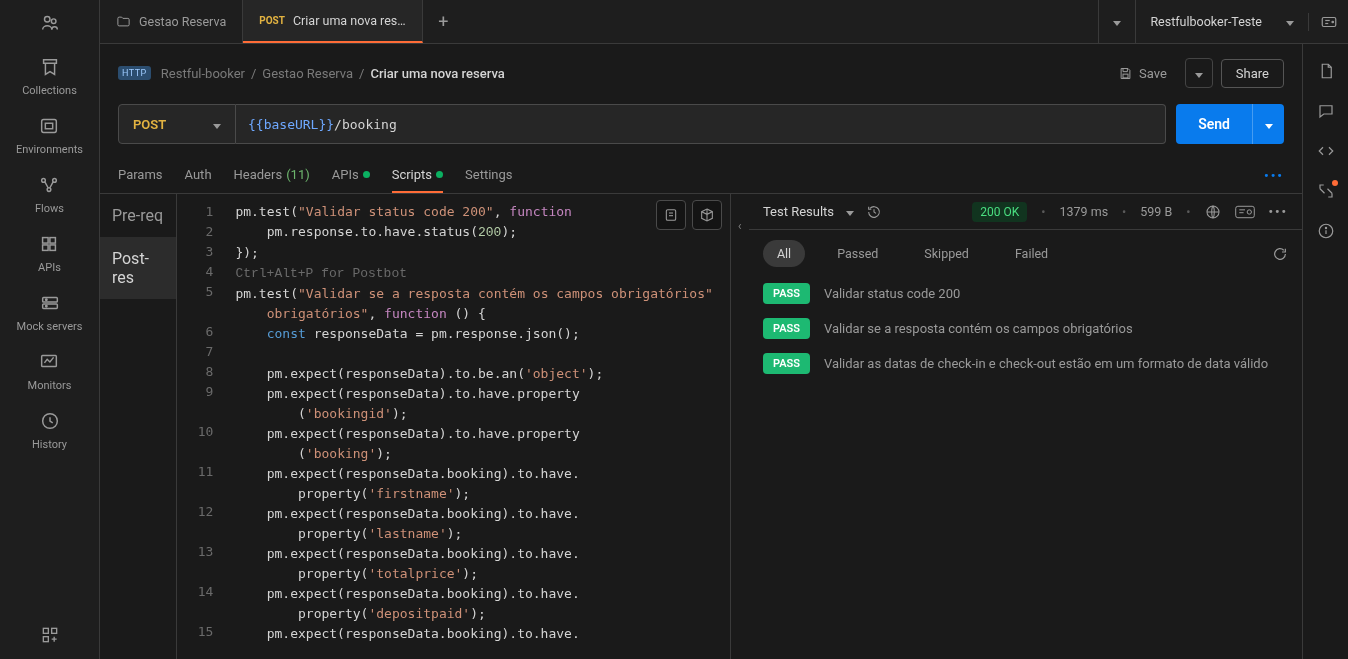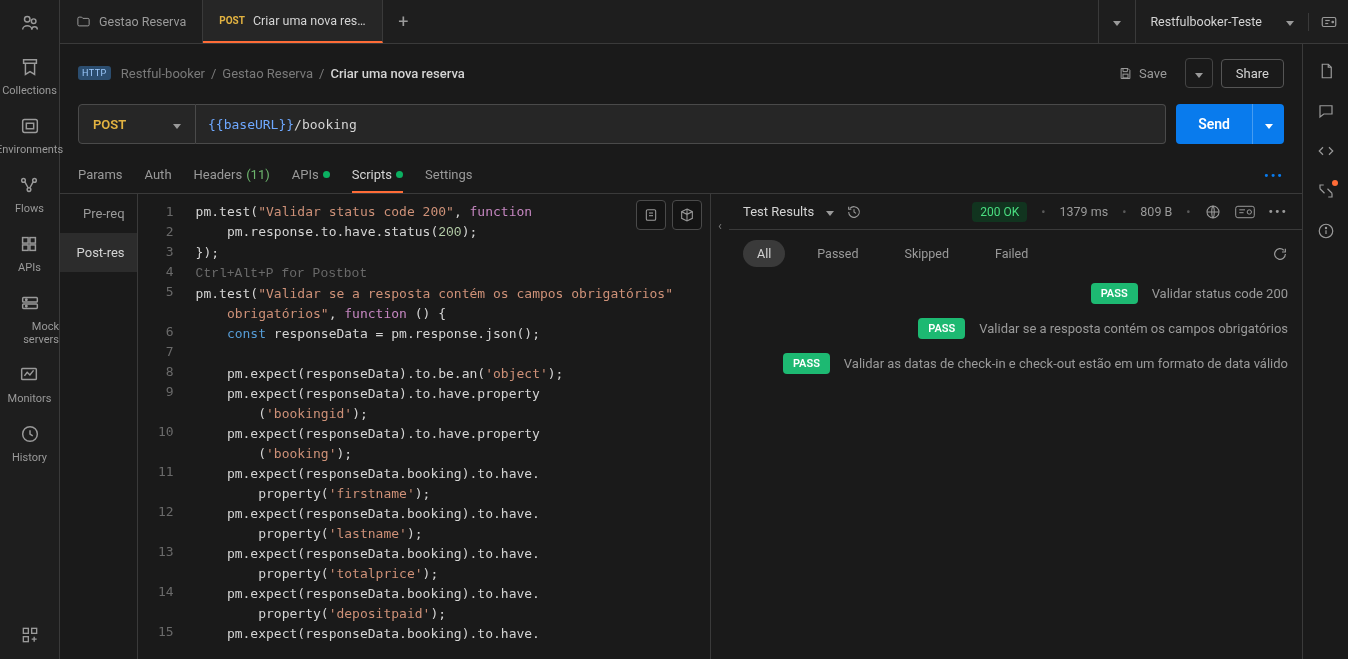--- a/index.html
+++ b/index.html
@@ -35,14 +35,13 @@
 
   
   .left-nav {
-    width: 60px;
+    width: 100px;
     background: var(--bg0);
     border-right: 1px solid var(--border);
     display: flex; flex-direction: column;
     align-items: center;
     padding-top: 12px;
     gap: 18px;
-    text-align: right;
   }
   .left-nav .item {
     display: flex; flex-direction: column; align-items: center;

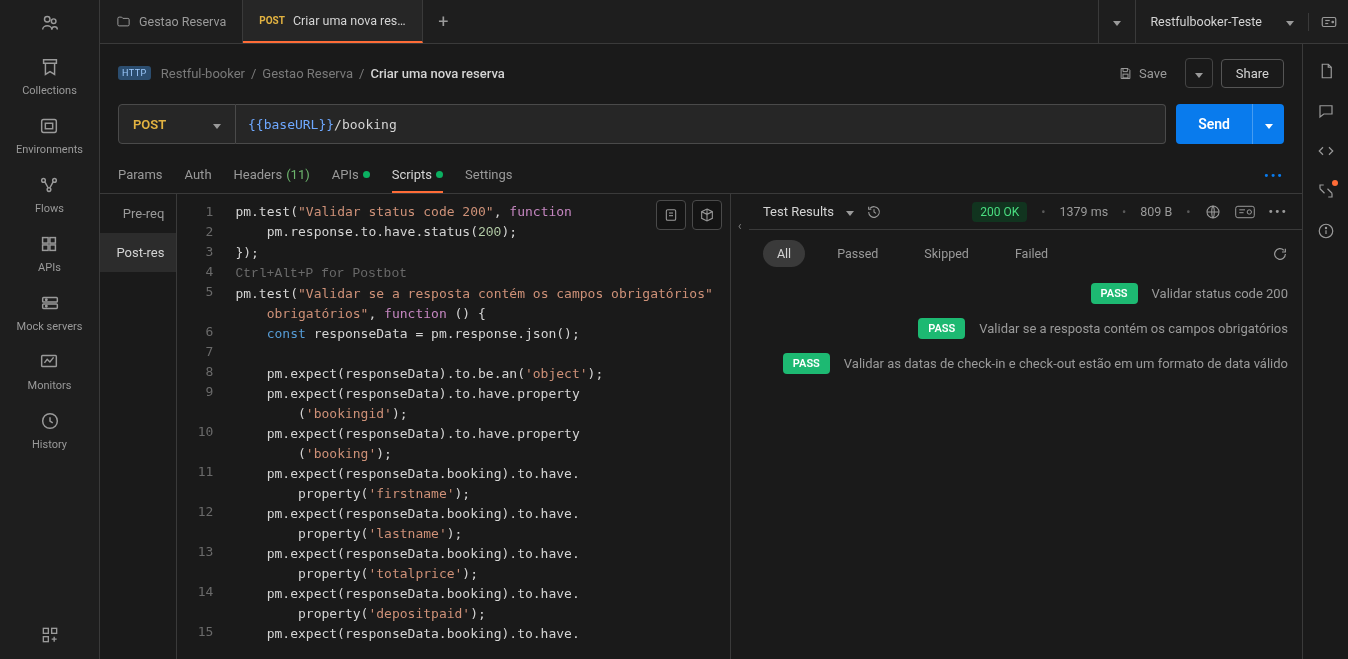--- a/index.html
+++ b/index.html
@@ -208,8 +208,7 @@
   }
   .script-tabs .st {
     padding: 12px 12px; color: var(--fg-dim); cursor:pointer;
-    font-size: 13px;
-    text-align: right;
+    font-size: 16px;
   }
   .script-tabs .st.active { color: var(--fg); background: var(--bg2); }
 

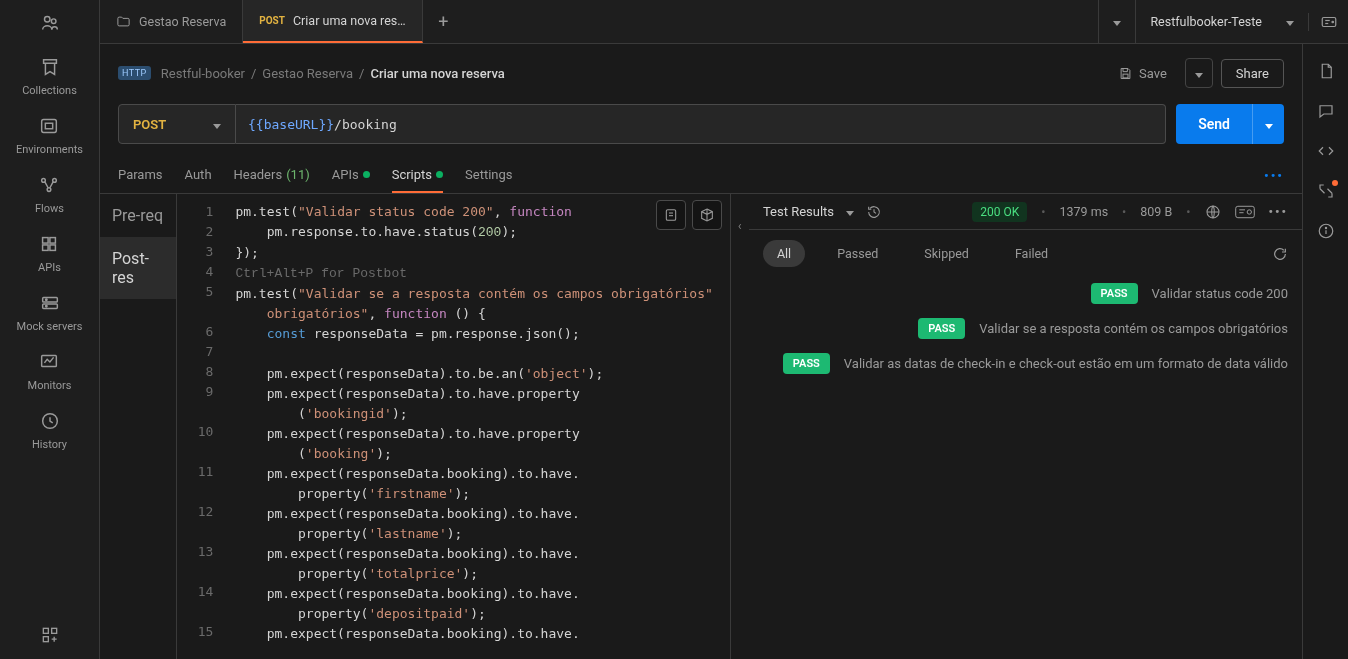--- a/index.html
+++ b/index.html
@@ -595,7 +595,7 @@
                 <span class="sep-dot">•</span>
                 <span>1379 ms</span>
                 <span class="sep-dot">•</span>
-                <span>809 B</span>
+                <span>599 B</span>
                 <span class="sep-dot">•</span>
                 <svg width="16" height="16" viewBox="0 0 24 24" fill="none" stroke="currentColor" stroke-width="1.6" style="cursor:pointer">
                     <circle cx="12" cy="12" r="9"></circle>

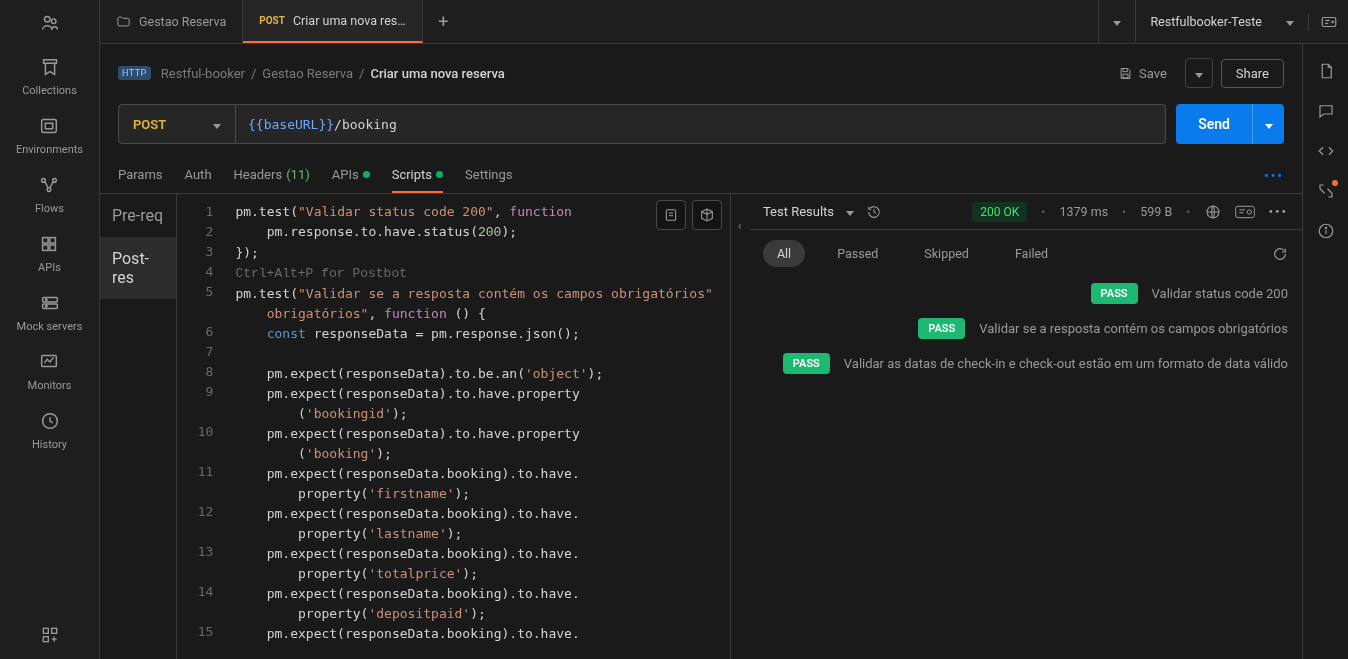--- a/index.html
+++ b/index.html
@@ -285,7 +285,7 @@
   .pill.active { background: #3a3a3a; color: var(--fg);}
   .refresh { margin-left:auto; cursor:pointer; color: var(--fg-dim); }
 
-  .results-list { padding: 6px 14px; display:flex; flex-direction:column; gap: 14px; align-items: flex-end; }
+  .results-list { padding: 6px 14px; display:flex; flex-direction:column; gap: 14px; }
   .result-row { display:flex; align-items:center; gap: 14px; font-size:13px; color: var(--fg-dim);}
   .pass-badge {
     background: #1db972; color: #fff; font-size: 11px; font-weight:600;

